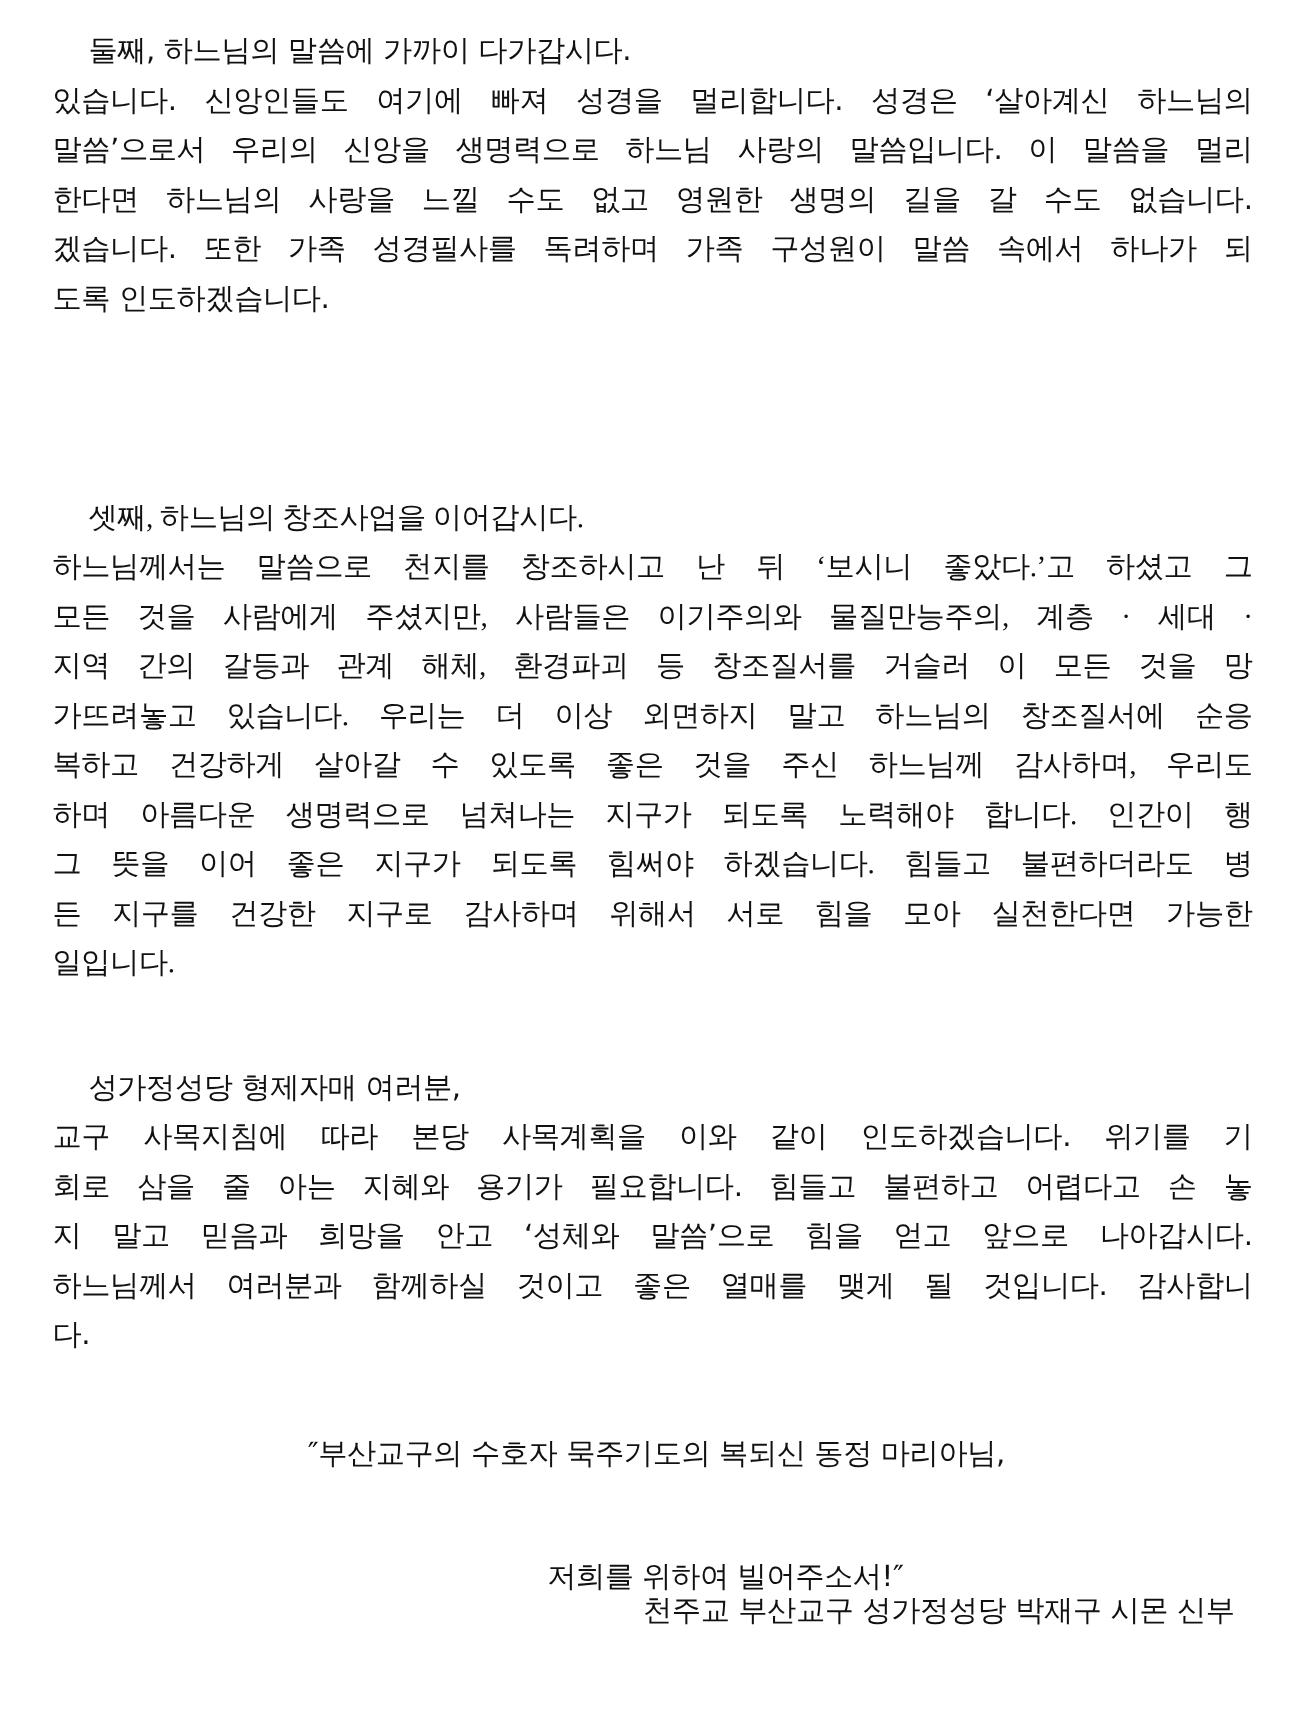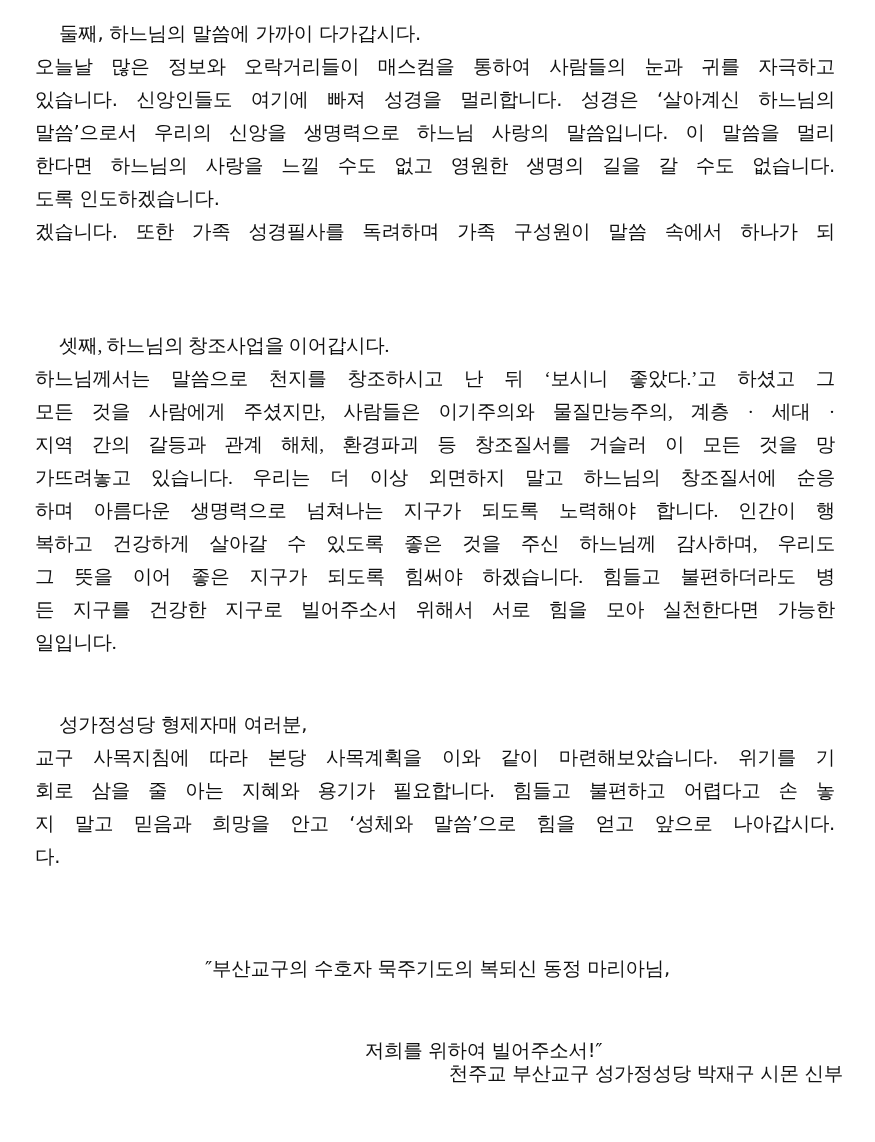--- a/index.html
+++ b/index.html
@@ -65,7 +65,6 @@
 
   <div class="section" style="top:17px;">
     <div class="line heading">둘째, 하느님의 말씀에 가까이 다가갑시다.</div>
-    <div class="line">오늘날 많은 정보와 오락거리들이 매스컴을 통하여 사람들의 눈과 귀를 자극하고</div>
     <div class="line">있습니다. 신앙인들도 여기에 빠져 성경을 멀리합니다. 성경은 ‘살아계신 하느님의</div>
     <div class="line">말씀’으로서 우리의 신앙을 생명력으로 하느님 사랑의 말씀입니다. 이 말씀을 멀리</div>
     <div class="line">한다면 하느님의 사랑을 느낄 수도 없고 영원한 생명의 길을 갈 수도 없습니다.</div>

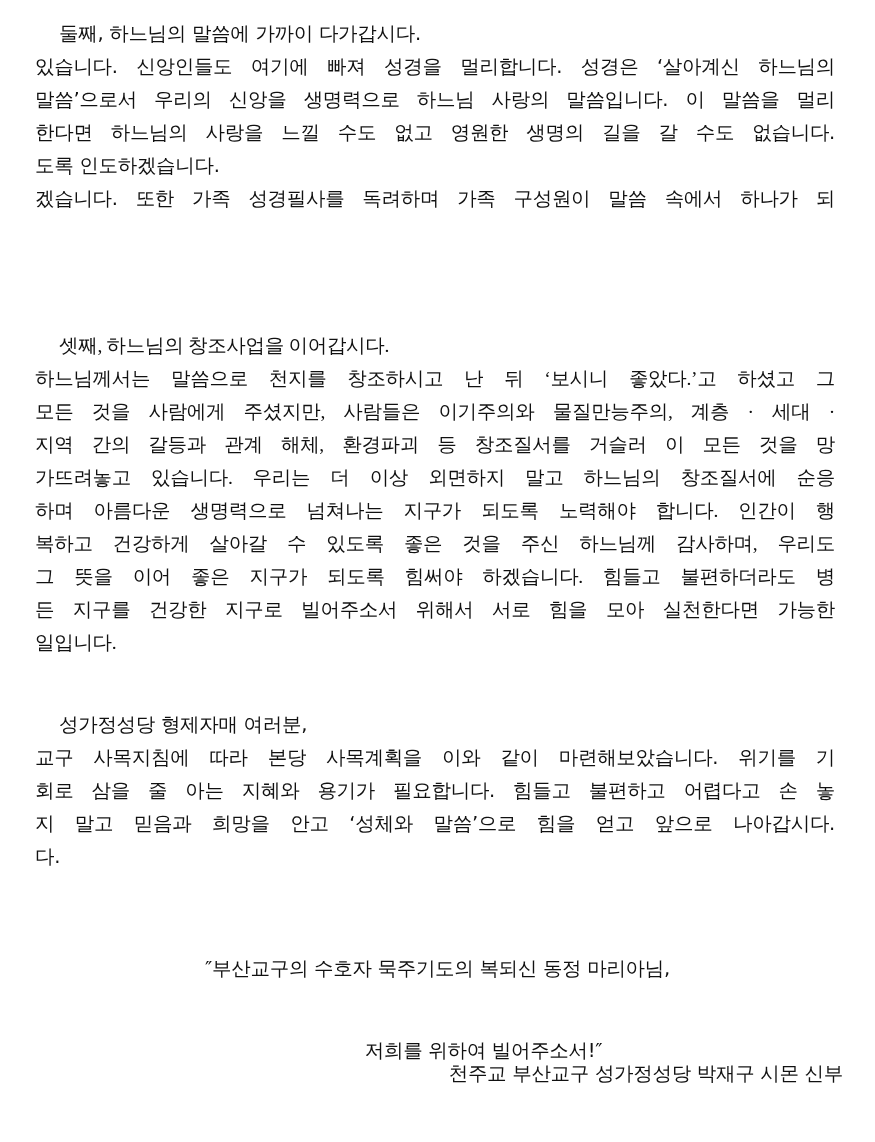--- a/index.html
+++ b/index.html
@@ -68,8 +68,8 @@
     <div class="line">있습니다. 신앙인들도 여기에 빠져 성경을 멀리합니다. 성경은 ‘살아계신 하느님의</div>
     <div class="line">말씀’으로서 우리의 신앙을 생명력으로 하느님 사랑의 말씀입니다. 이 말씀을 멀리</div>
     <div class="line">한다면 하느님의 사랑을 느낄 수도 없고 영원한 생명의 길을 갈 수도 없습니다.</div>
+    <div class="line">겠습니다. 또한 가족 성경필사를 독려하며 가족 구성원이 말씀 속에서 하나가 되</div>
     <div class="line last">도록 인도하겠습니다.</div>
-    <div class="line">겠습니다. 또한 가족 성경필사를 독려하며 가족 구성원이 말씀 속에서 하나가 되</div>
   </div>
 
   <div class="section" style="top:329px;font-family:Liberation Serif, serif;">

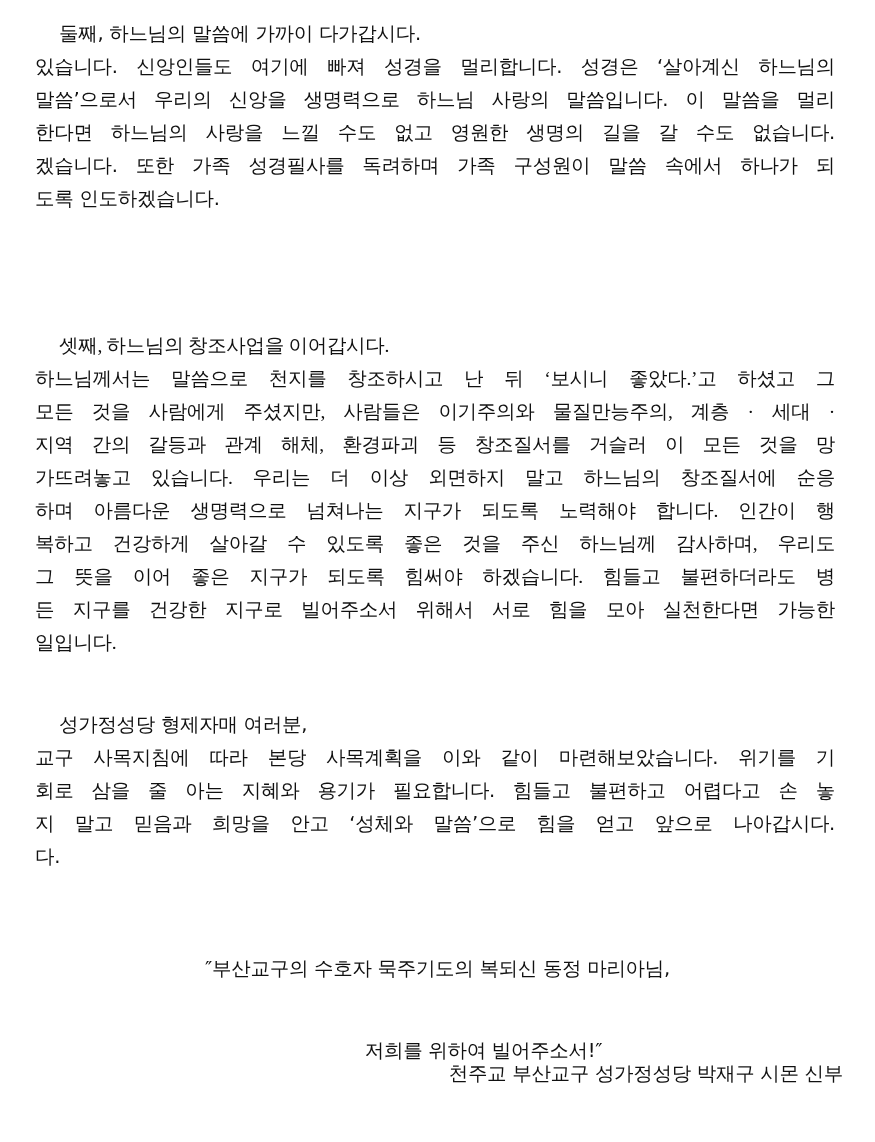--- a/index.html
+++ b/index.html
@@ -78,8 +78,8 @@
     <div class="line">모든 것을 사람에게 주셨지만, 사람들은 이기주의와 물질만능주의, 계층 · 세대 ·</div>
     <div class="line">지역 간의 갈등과 관계 해체, 환경파괴 등 창조질서를 거슬러 이 모든 것을 망</div>
     <div class="line">가뜨려놓고 있습니다. 우리는 더 이상 외면하지 말고 하느님의 창조질서에 순응</div>
+    <div class="line">복하고 건강하게 살아갈 수 있도록 좋은 것을 주신 하느님께 감사하며, 우리도</div>
     <div class="line">하며 아름다운 생명력으로 넘쳐나는 지구가 되도록 노력해야 합니다. 인간이 행</div>
-    <div class="line">복하고 건강하게 살아갈 수 있도록 좋은 것을 주신 하느님께 감사하며, 우리도</div>
     <div class="line">그 뜻을 이어 좋은 지구가 되도록 힘써야 하겠습니다. 힘들고 불편하더라도 병</div>
     <div class="line">든 지구를 건강한 지구로 빌어주소서 위해서 서로 힘을 모아 실천한다면 가능한</div>
     <div class="line last">일입니다.</div>

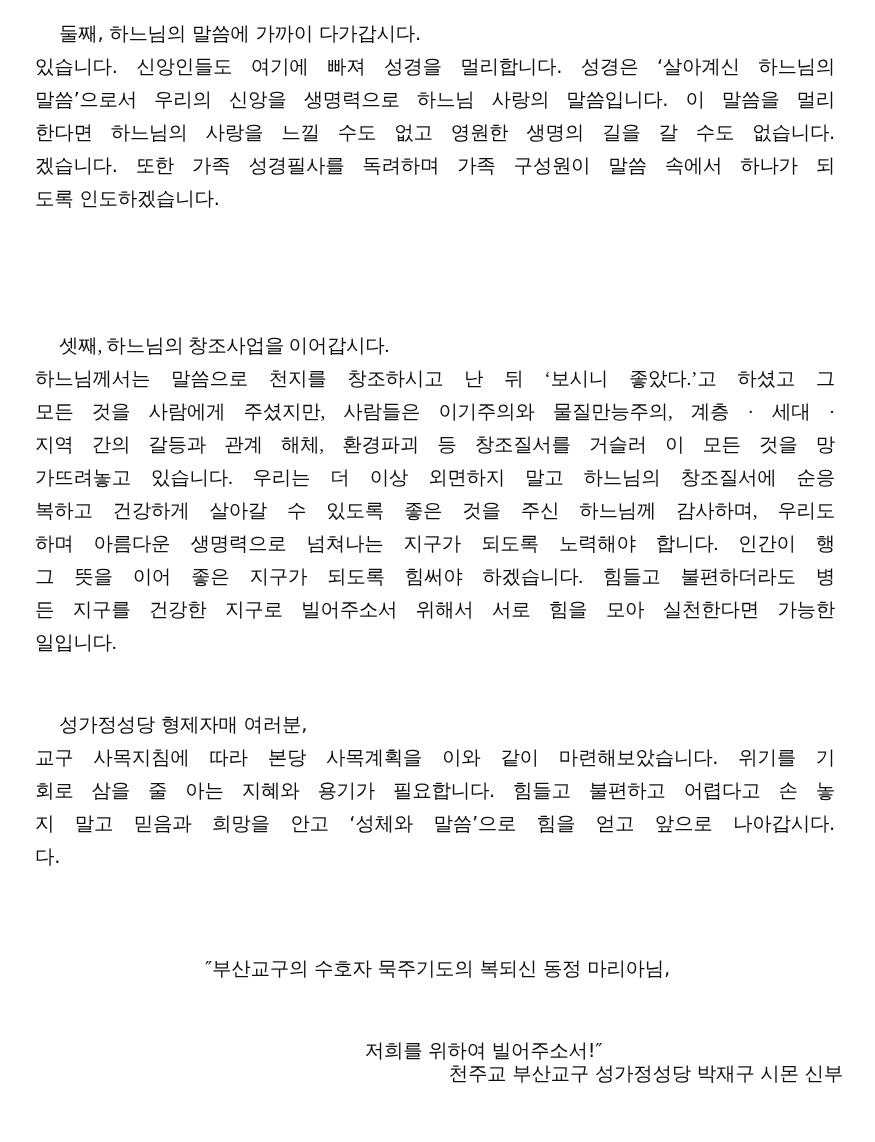--- a/index.html
+++ b/index.html
@@ -81,7 +81,7 @@
     <div class="line">복하고 건강하게 살아갈 수 있도록 좋은 것을 주신 하느님께 감사하며, 우리도</div>
     <div class="line">하며 아름다운 생명력으로 넘쳐나는 지구가 되도록 노력해야 합니다. 인간이 행</div>
     <div class="line">그 뜻을 이어 좋은 지구가 되도록 힘써야 하겠습니다. 힘들고 불편하더라도 병</div>
-    <div class="line">든 지구를 건강한 지구로 빌어주소서 위해서 서로 힘을 모아 실천한다면 가능한</div>
+    <div class="line">든 지구를 건강한 지구로 감사하며 위해서 서로 힘을 모아 실천한다면 가능한</div>
     <div class="line last">일입니다.</div>
   </div>
 

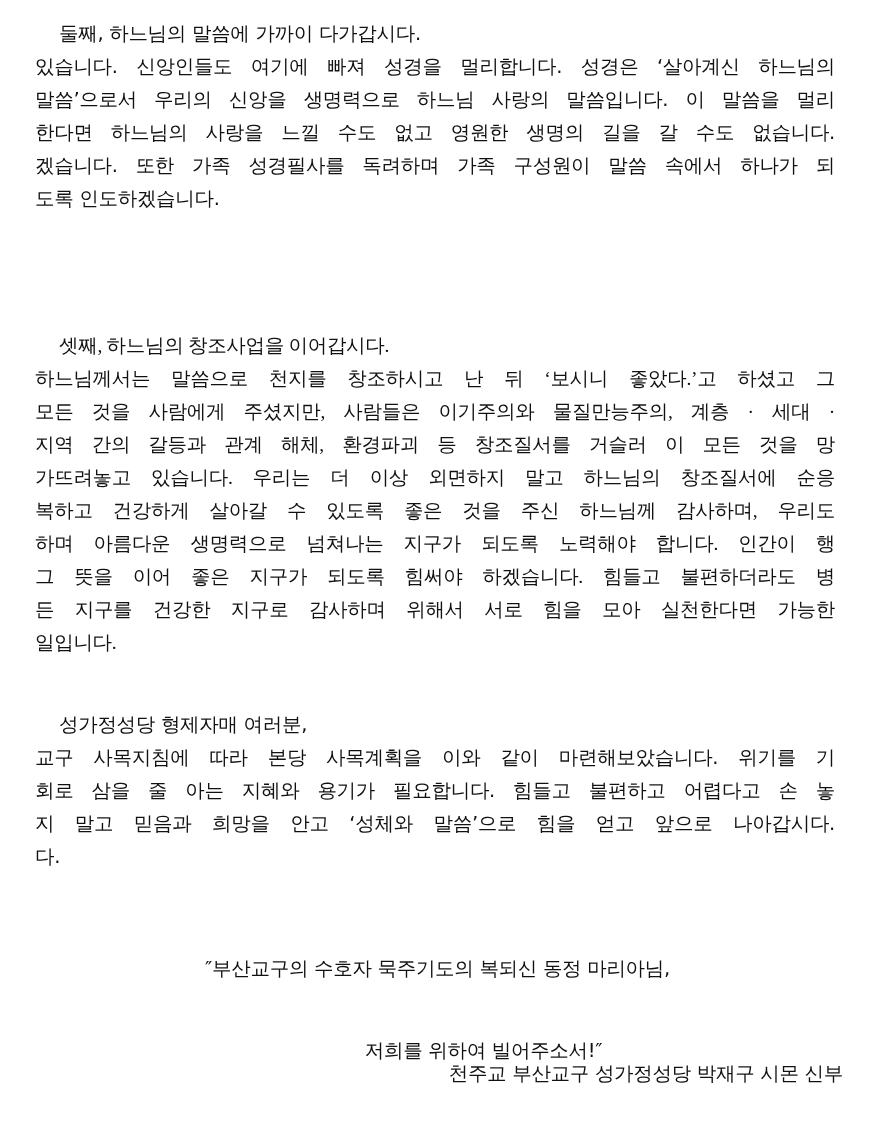--- a/index.html
+++ b/index.html
@@ -87,7 +87,7 @@
 
   <div class="section" style="top:708px;">
     <div class="line heading">성가정성당 형제자매 여러분,</div>
-    <div class="line">교구 사목지침에 따라 본당 사목계획을 이와 같이 마련해보았습니다. 위기를 기</div>
+    <div class="line">교구 사목지침에 따라 본당 사목계획을 이와 같이 인도하겠습니다. 위기를 기</div>
     <div class="line">회로 삼을 줄 아는 지혜와 용기가 필요합니다. 힘들고 불편하고 어렵다고 손 놓</div>
     <div class="line">지 말고 믿음과 희망을 안고 ‘성체와 말씀’으로 힘을 얻고 앞으로 나아갑시다.</div>
     <div class="line last">다.</div>

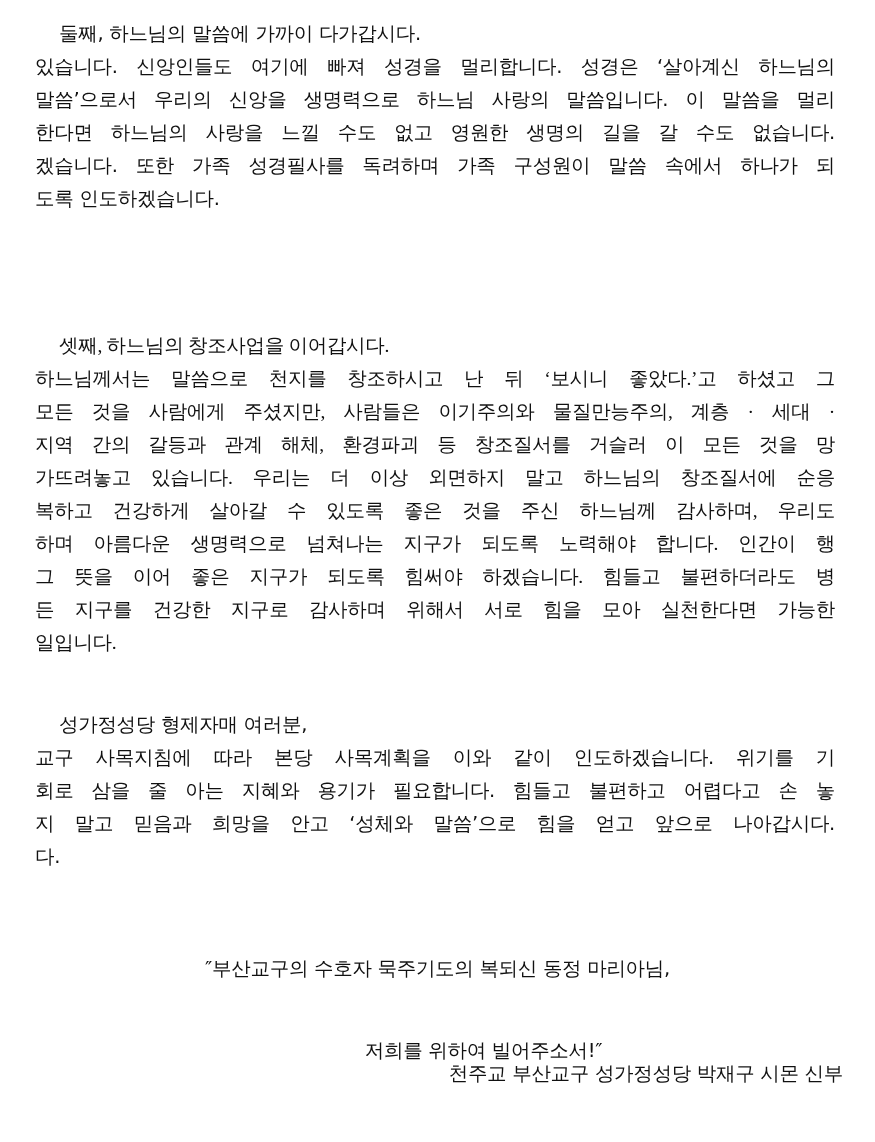--- a/index.html
+++ b/index.html
@@ -90,6 +90,7 @@
     <div class="line">교구 사목지침에 따라 본당 사목계획을 이와 같이 인도하겠습니다. 위기를 기</div>
     <div class="line">회로 삼을 줄 아는 지혜와 용기가 필요합니다. 힘들고 불편하고 어렵다고 손 놓</div>
     <div class="line">지 말고 믿음과 희망을 안고 ‘성체와 말씀’으로 힘을 얻고 앞으로 나아갑시다.</div>
+    <div class="line">하느님께서 여러분과 함께하실 것이고 좋은 열매를 맺게 될 것입니다. 감사합니</div>
     <div class="line last">다.</div>
   </div>
 

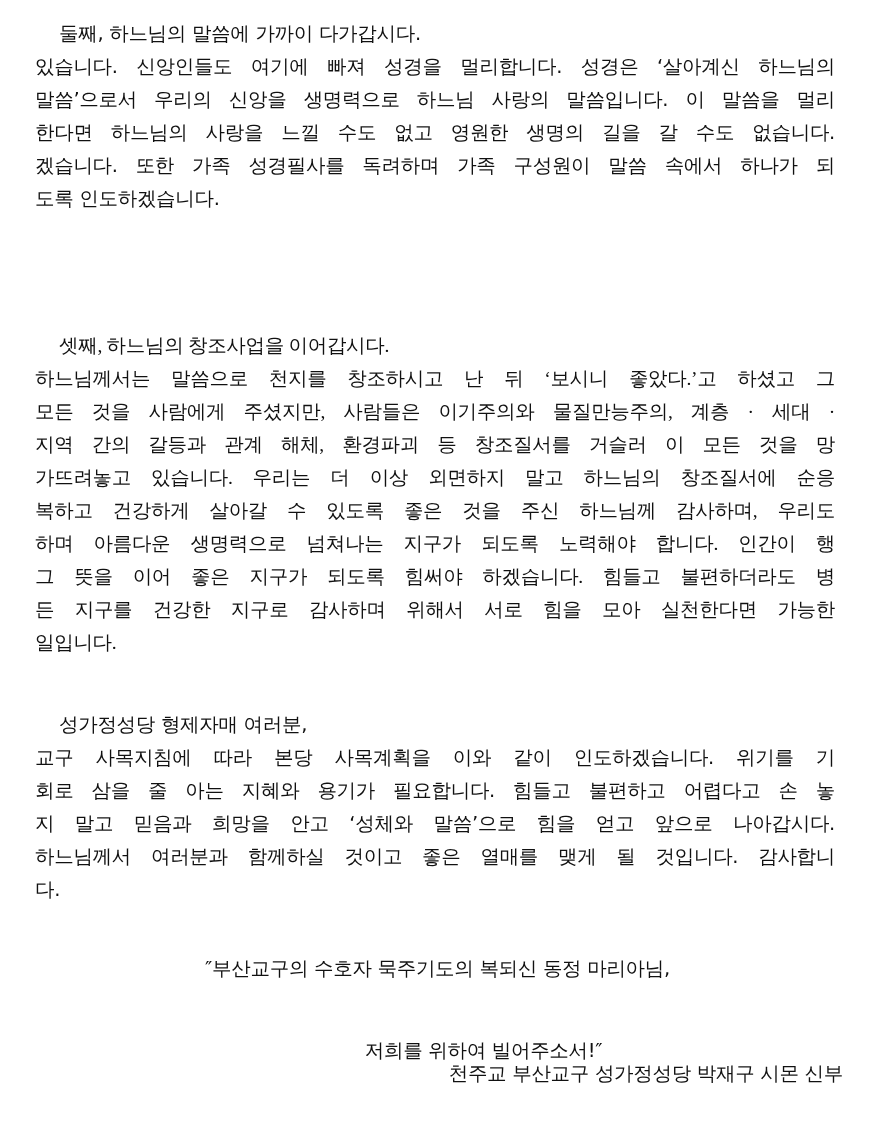--- a/index.html
+++ b/index.html
@@ -51,7 +51,7 @@
     }
     .signature {
       position: absolute;
-      right: 32px;
+      right: 52px;
       font-size: 19.5px;
       line-height: 33px;
       letter-spacing: -0.3px;

